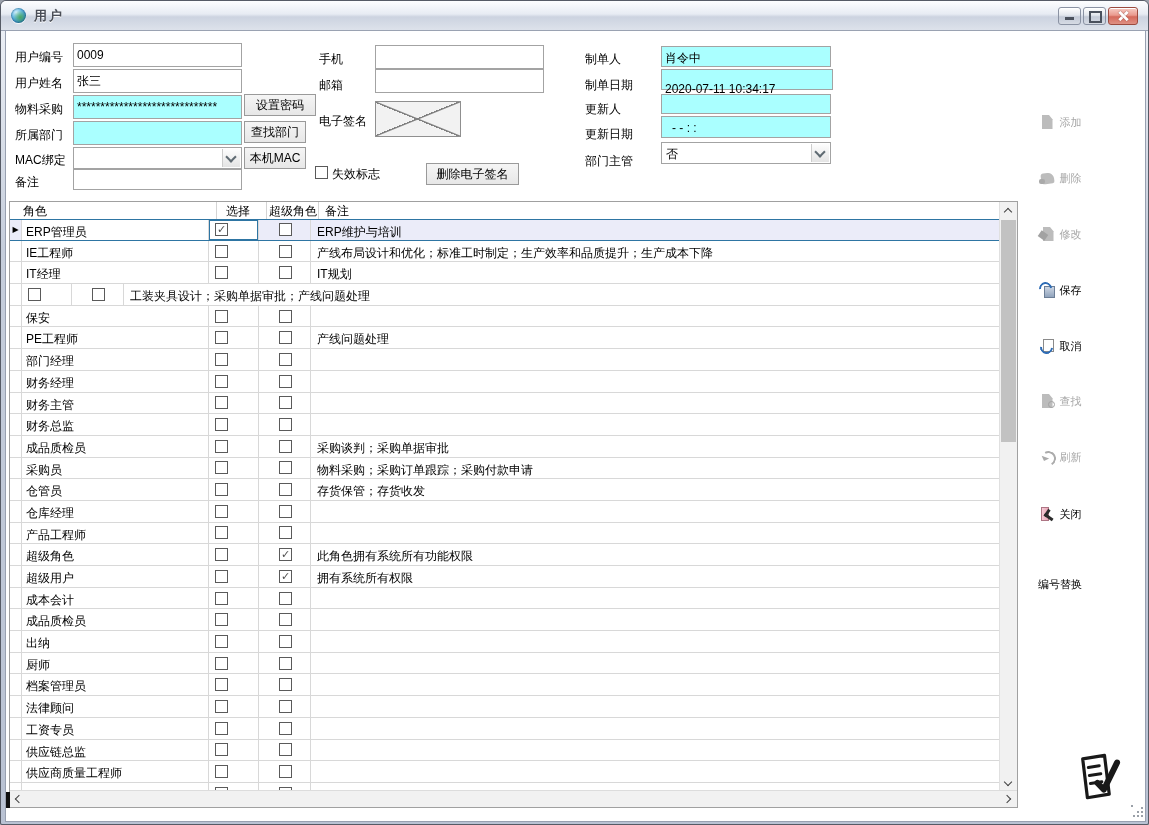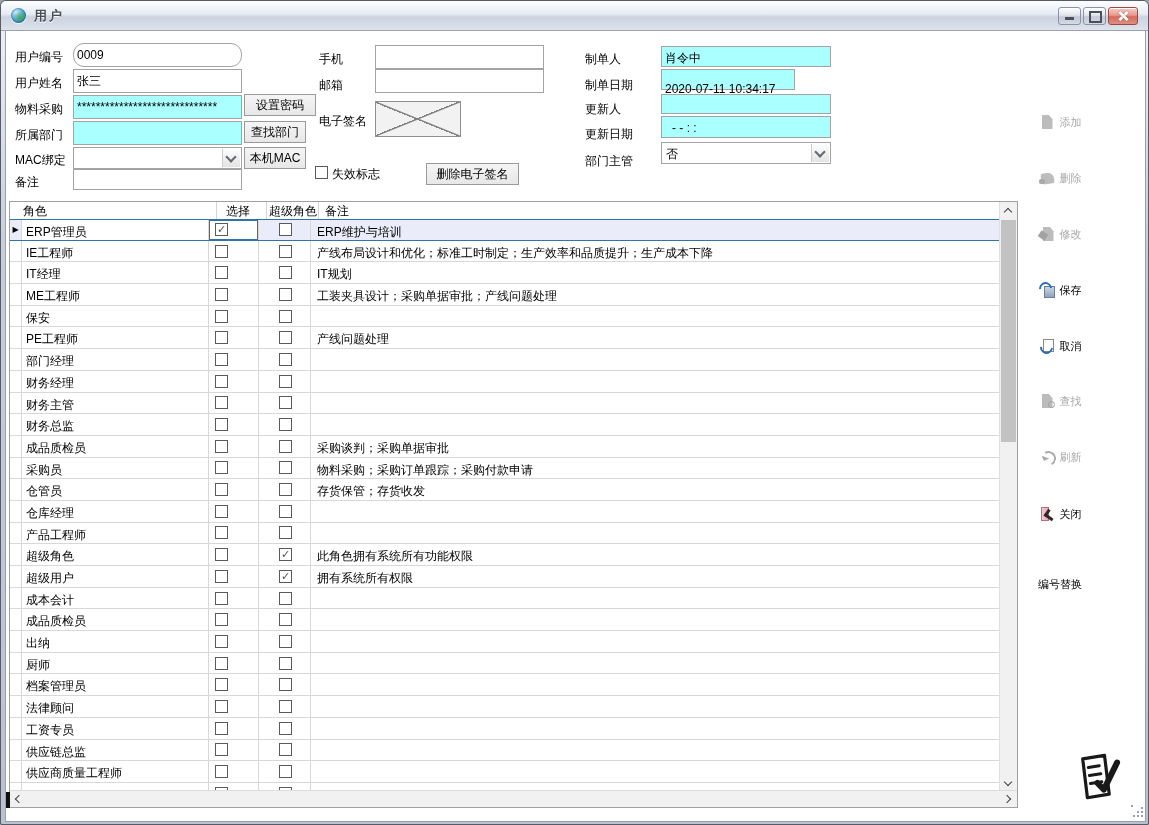--- a/index.html
+++ b/index.html
@@ -112,7 +112,7 @@
   </div>
 
   <div class="flabel" style="left:14px;top:48px">用户编号</div>
-  <input class="tfield" style="left: 72px; top: 42px; width: 169px; height: 24px; border-radius: 11px;" value="0009">
+  <input class="tfield" style="left: 72px; top: 42px; width: 169px; height: 24px;" value="0009">
   <div class="flabel" style="left:14px;top:74px">用户姓名</div>
   <input class="tfield" style="left: 72px; top: 68px; width: 169px; height: 24px;" value="张三">
   <div class="flabel" style="left:14px;top:100px">物料采购</div>

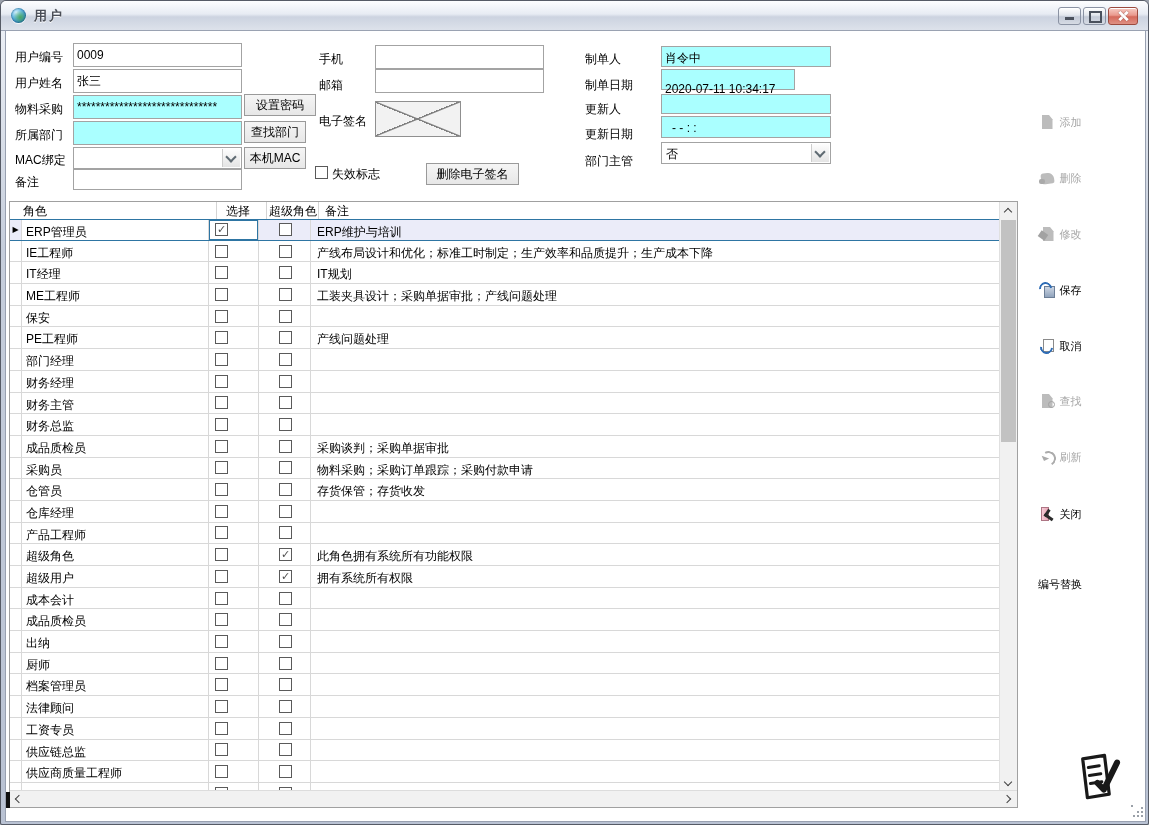--- a/index.html
+++ b/index.html
@@ -146,7 +146,7 @@
   <div class="flabel" style="left:584px;top:50px">制单人</div>
   <div class="tfield cyan" style="left:660px;top:45px;width:170px;height:21px;padding-top:3px">肖令中</div>
   <div class="flabel" style="left:584px;top:76px">制单日期</div>
-  <div class="tfield cyan" style="left:660px;top:68px;width:134px;height:21px;padding-top:12px">2020-07-11 10:34:17</div>
+  <div class="tfield cyan" style="left:660px;top:68px;width:172px;height:21px;padding-top:12px">2020-07-11 10:34:17</div>
   <div class="flabel" style="left:584px;top:100px">更新人</div>
   <div class="tfield cyan" style="left:660px;top:93px;width:170px;height:20px;padding-top:3px"></div>
   <div class="flabel" style="left:584px;top:125px">更新日期</div>

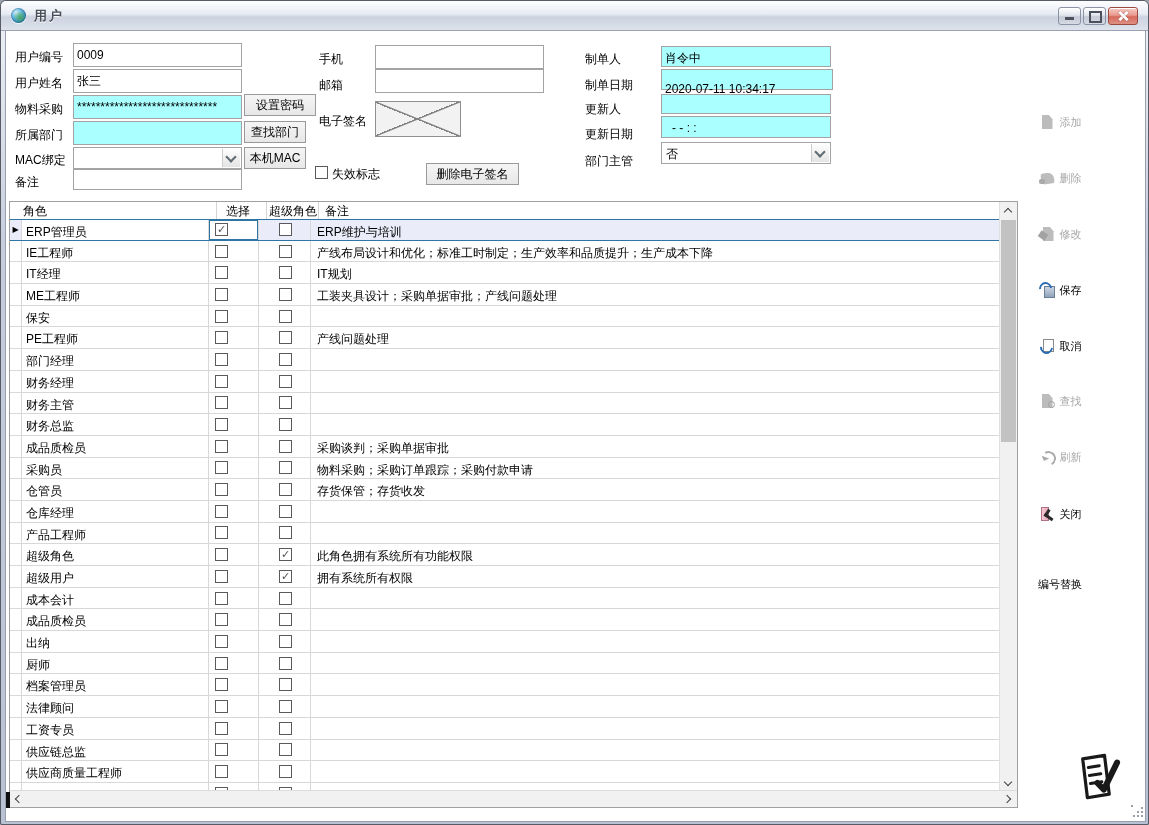--- a/index.html
+++ b/index.html
@@ -205,7 +205,6 @@
 
   <div class="grid-row">
     <div class="cell cell-ind"></div>
-    <div class="cell cell-role">ME工程师</div>
     <div class="cell cell-sel">
             <span class="checkbox"></span>
           </div>

